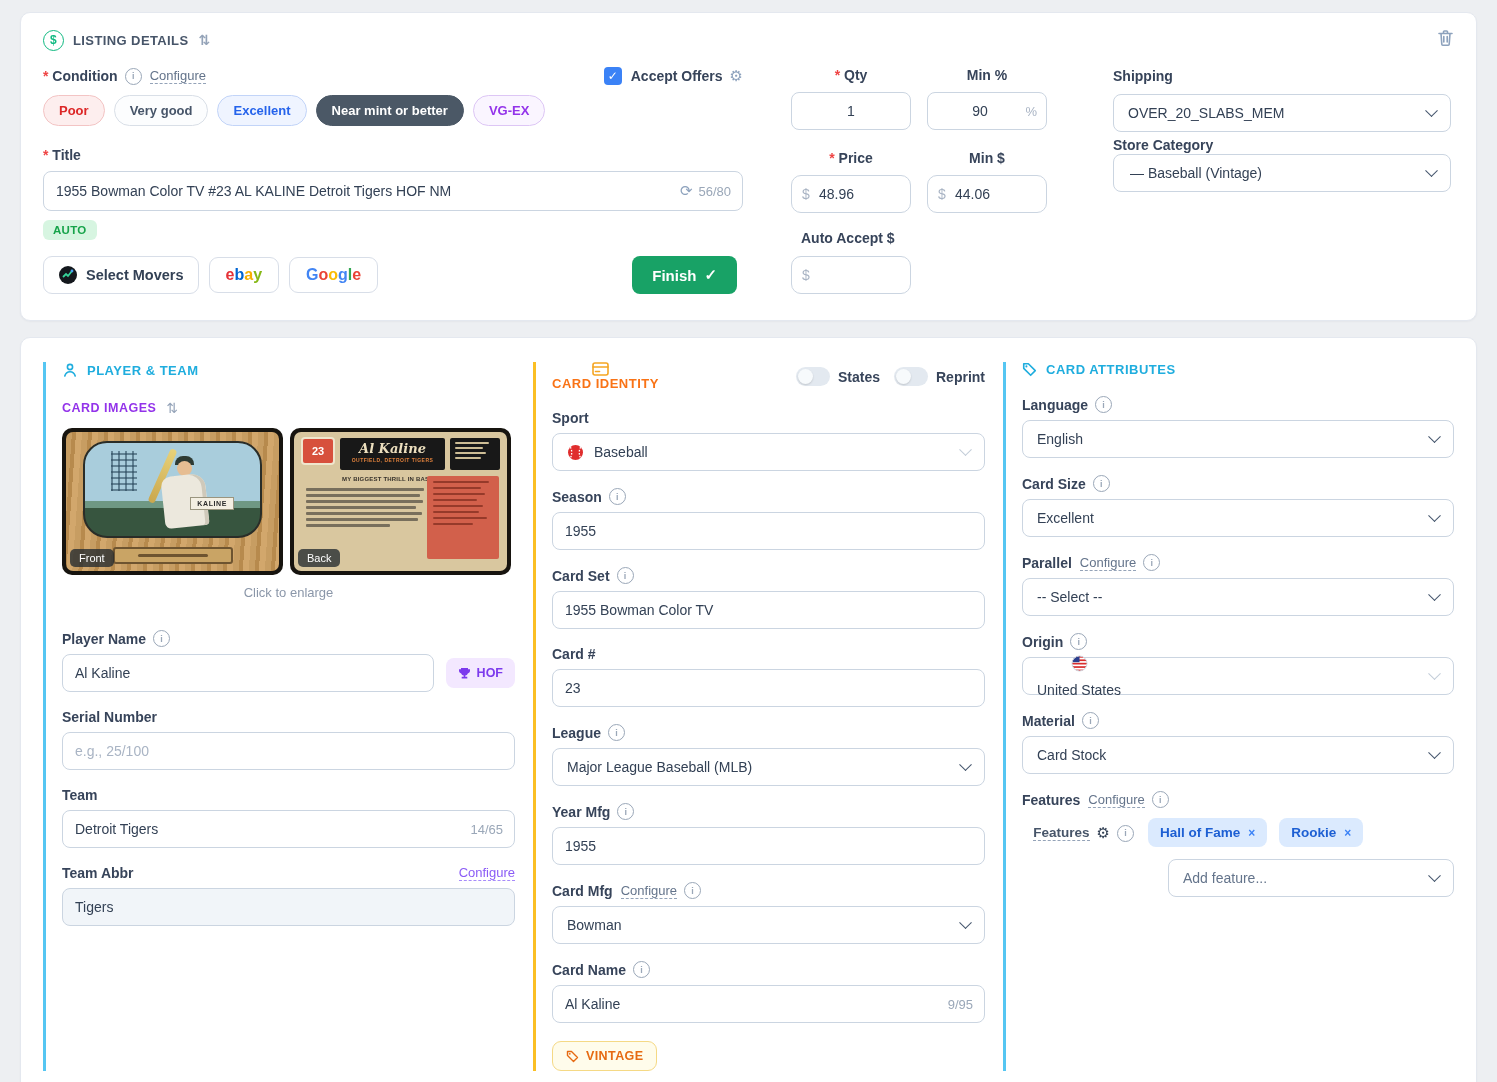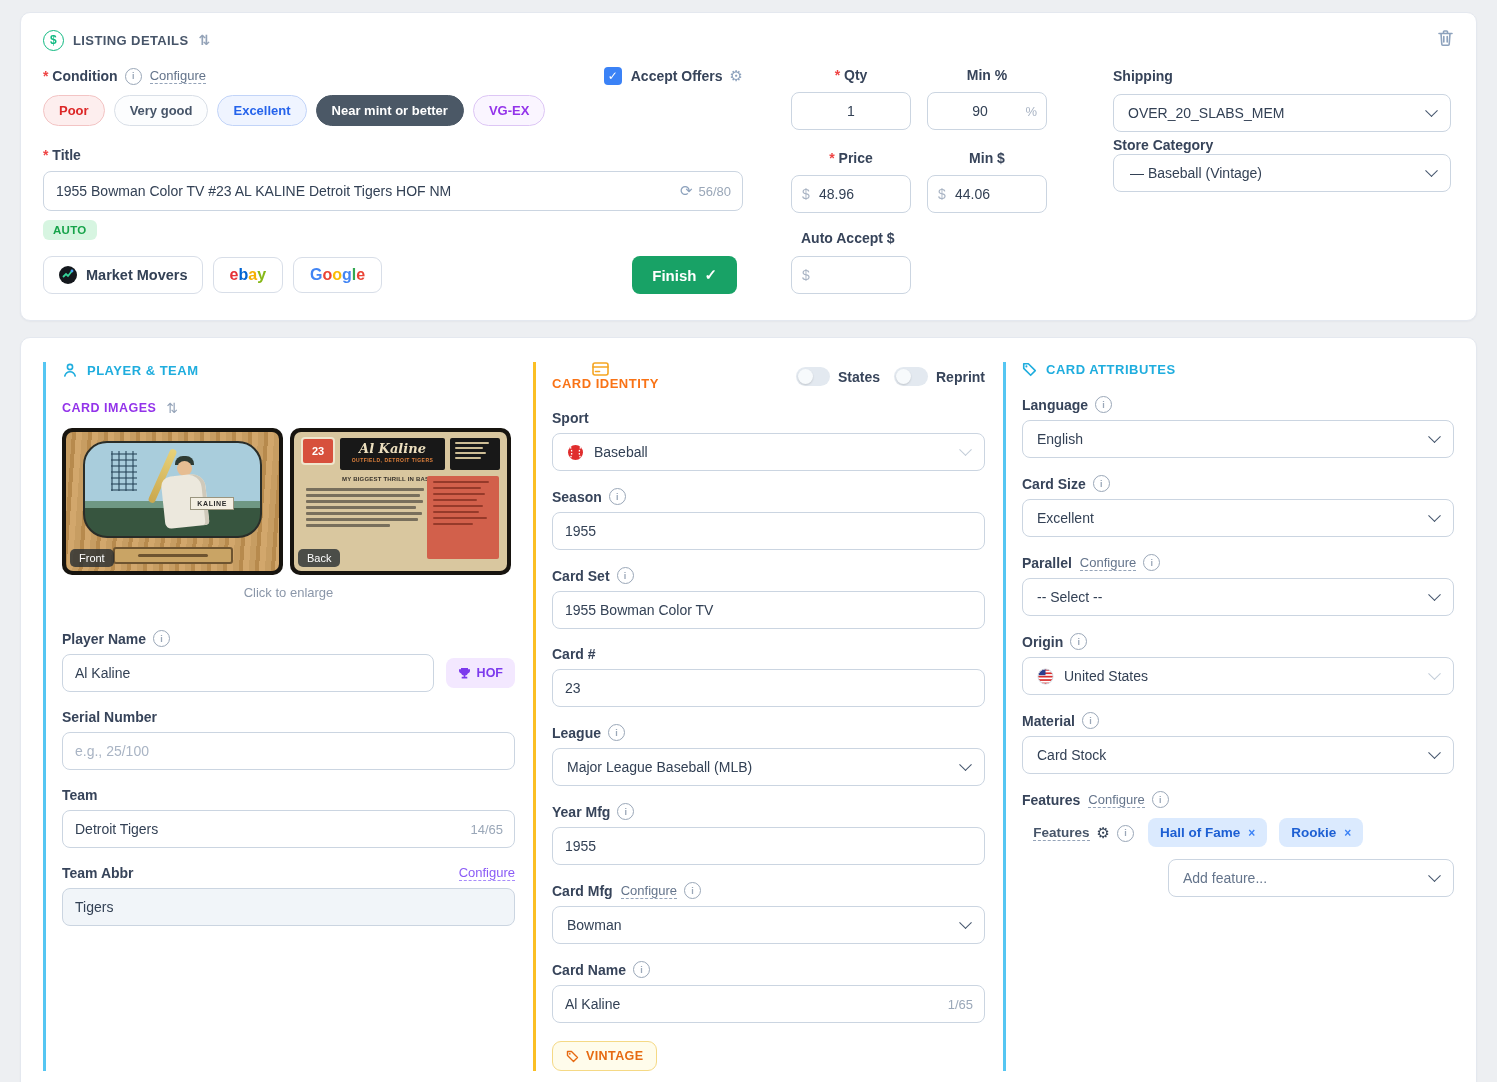--- a/index.html
+++ b/index.html
@@ -67,7 +67,7 @@
   .in-center{text-align:center;}
   .sfx{position:absolute;right:10px;top:50%;transform:translateY(-50%);color:#a9b4c4;font-size:13px;}
   .pfx{position:absolute;left:11px;top:50%;transform:translateY(-50%);color:#a9b4c4;font-size:14px;}
-  .has-pfx{padding-left:27px;}
+  .has-pfx{padding-left:27px;border-radius:10px;}
 
   
   .bcol{border-left:3px solid;padding-left:16px;box-sizing:border-box;}

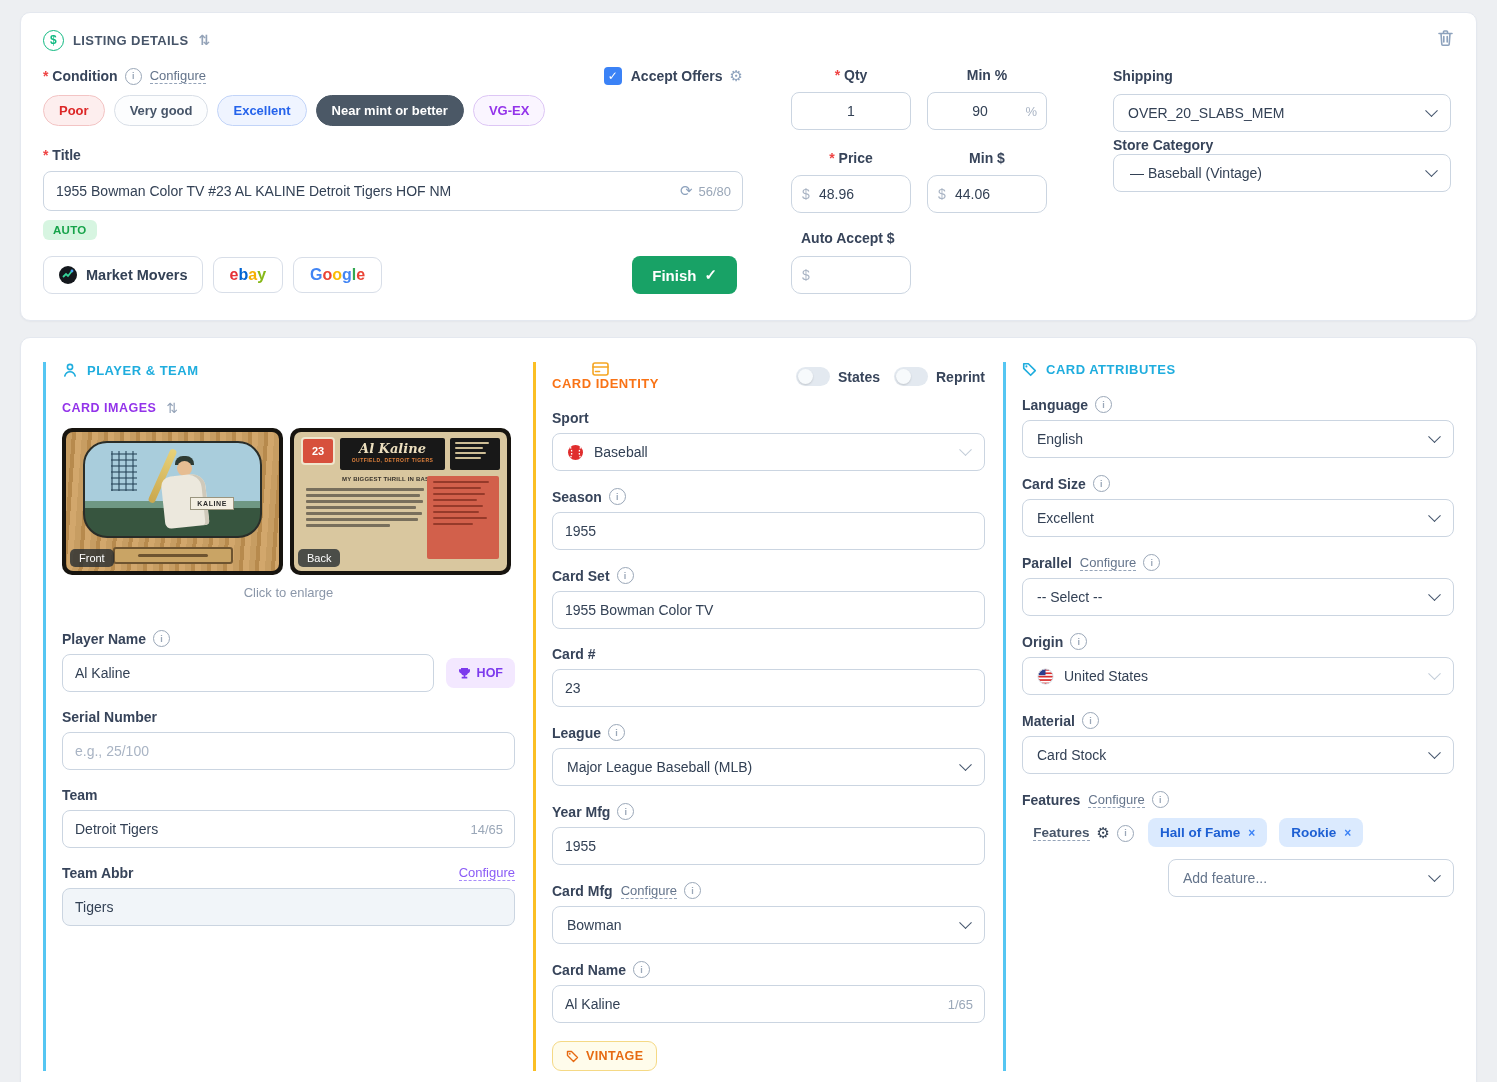--- a/index.html
+++ b/index.html
@@ -191,7 +191,7 @@
                   <circle cx="14" cy="6" r="1.4" fill="#4aa3f0"></circle>
                 </svg>
             </span>
-            <span>Market Movers</span>
+            <span>Select Movers</span>
           </button>
           <button class="btn" style="padding:8px 16px;">
             <span>

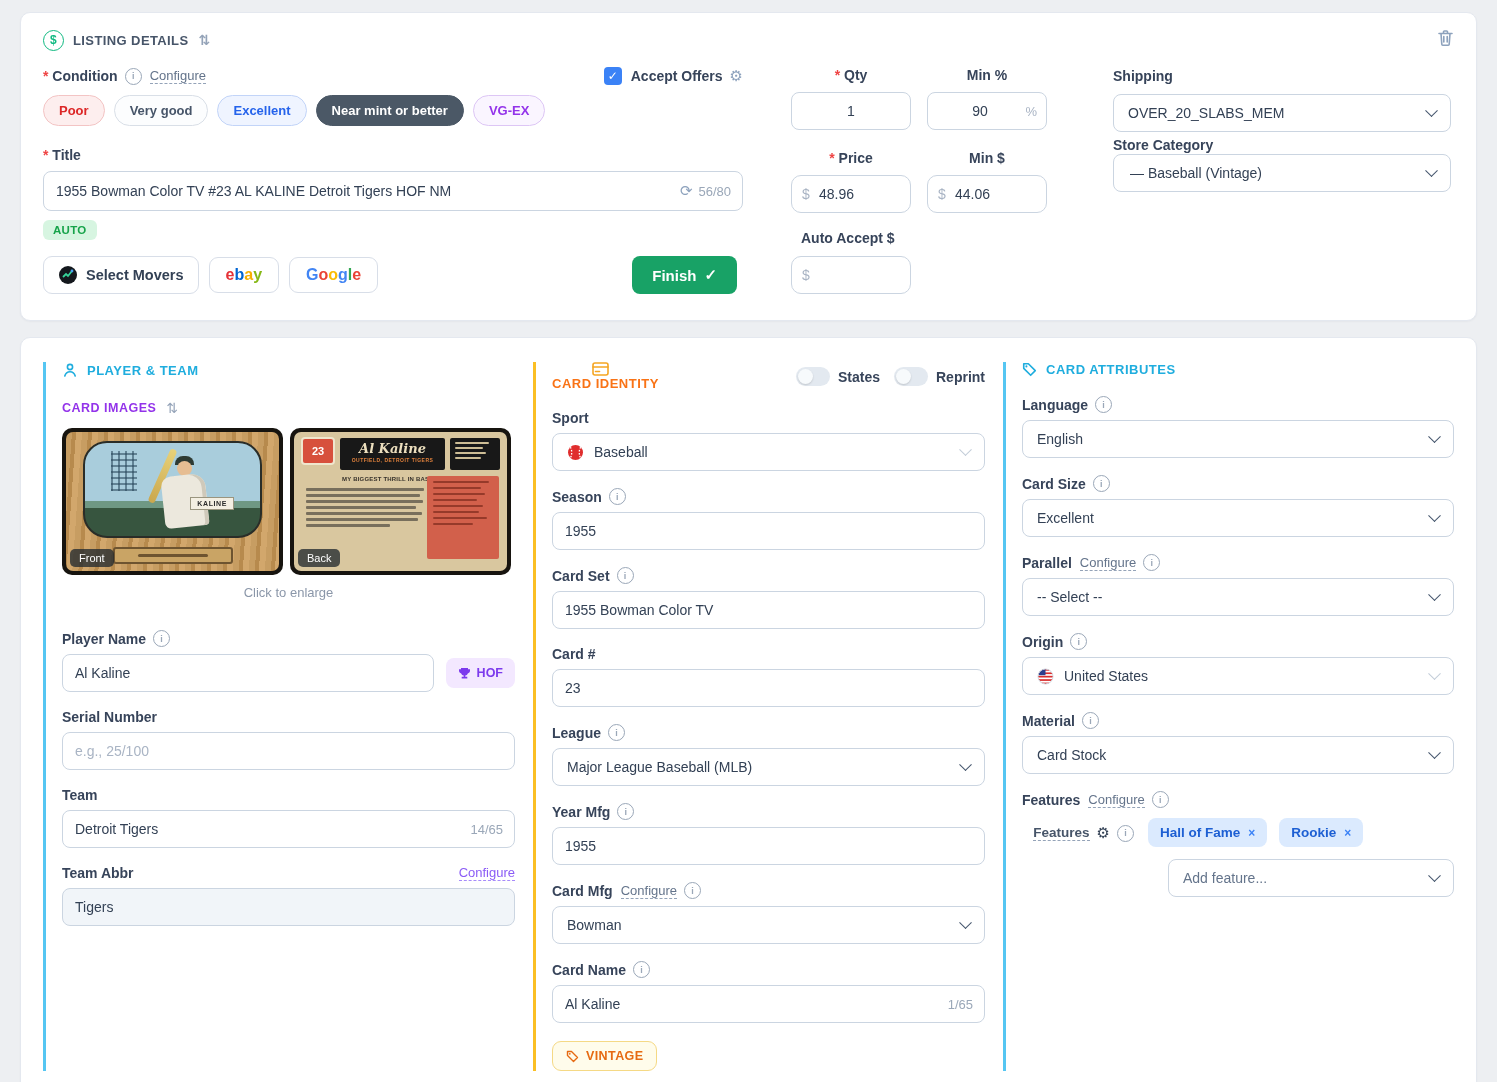--- a/index.html
+++ b/index.html
@@ -520,7 +520,7 @@
         <span class="info"></span>
       </div>
       <div class="selectbox">
-        <span class="row" style="gap:10px;">
+        <span class="row" style="gap:10px;flex-direction:column;">
           <span style="display:inline-flex;">
             <svg width="17" height="17" viewBox="0 0 17 17">
               <defs>

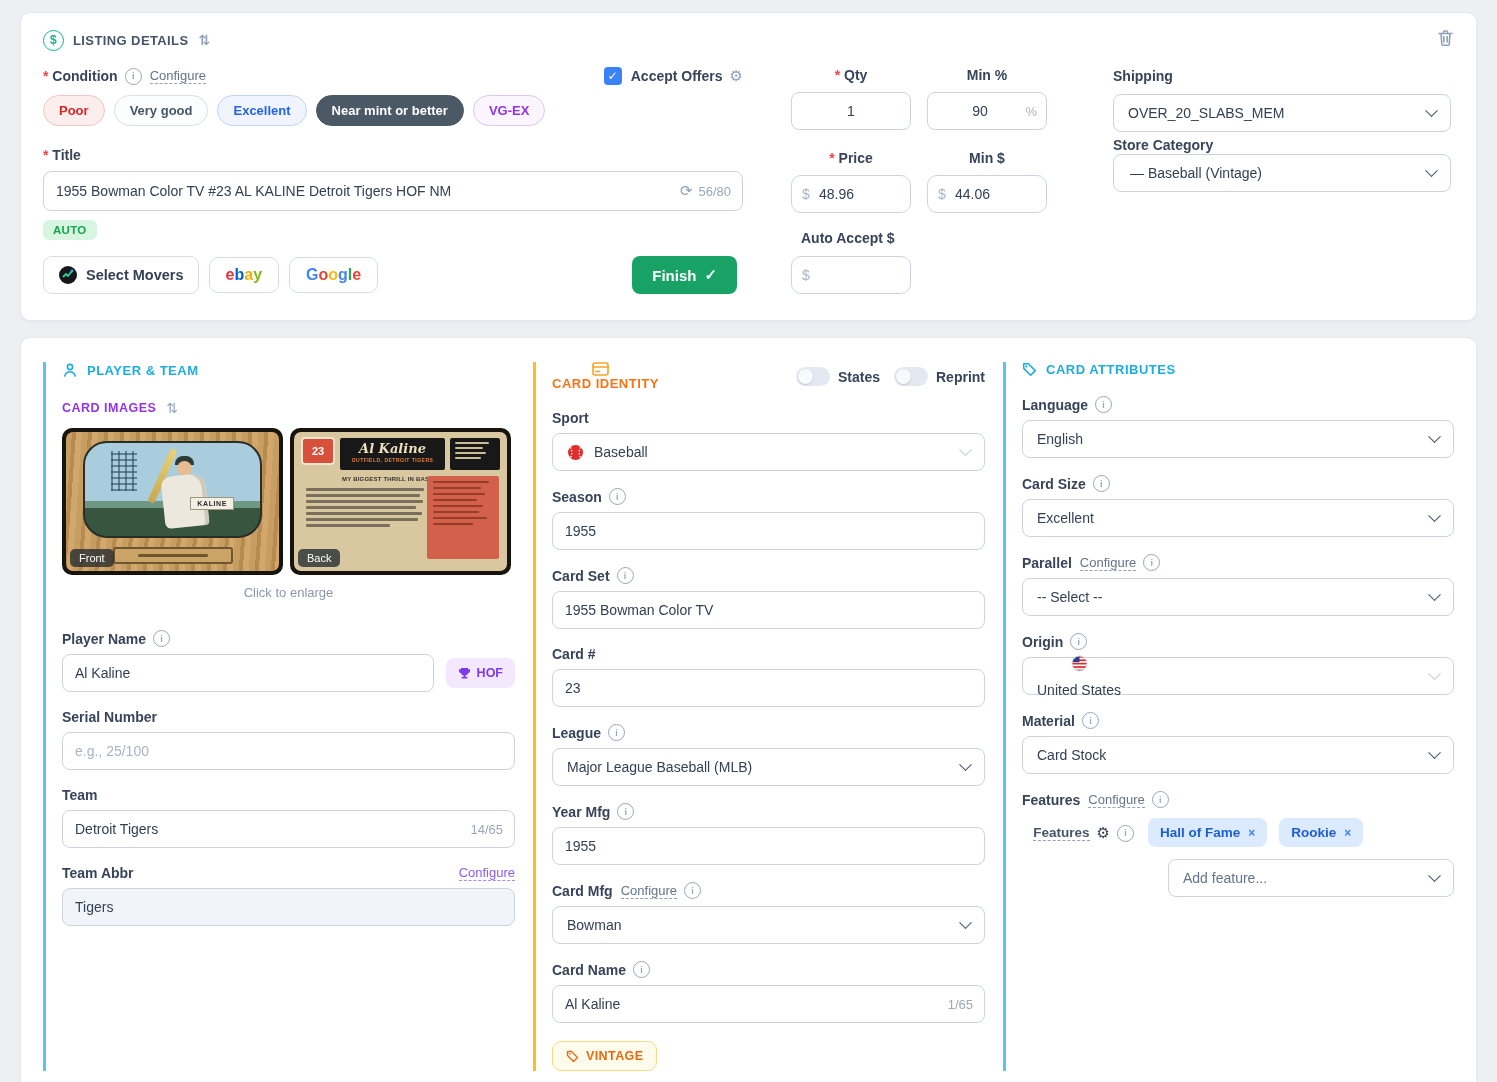--- a/index.html
+++ b/index.html
@@ -462,7 +462,7 @@
       </div>
       <div class="iwrap">
         <input class="input" value="Al Kaline" style="">
-        <span class="counter">1/65</span>
+        <span class="counter">9/95</span>
       </div>
 
       <div>

